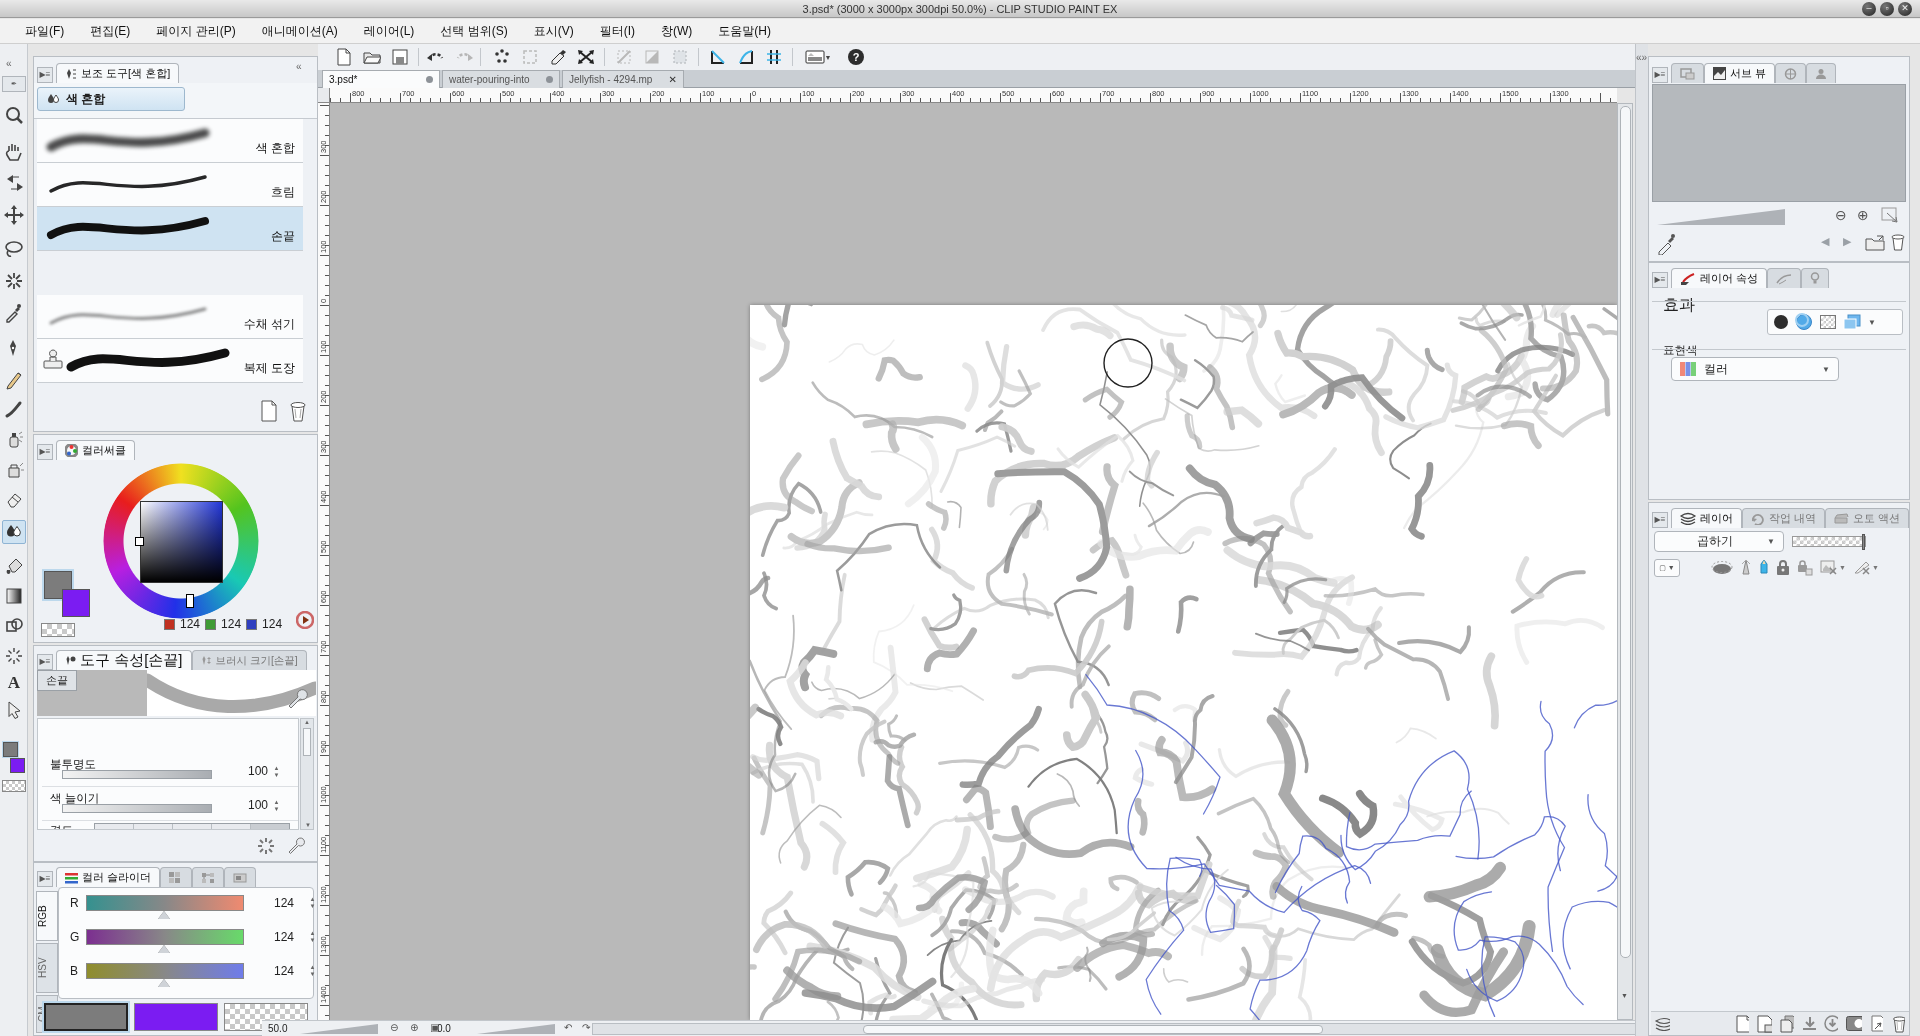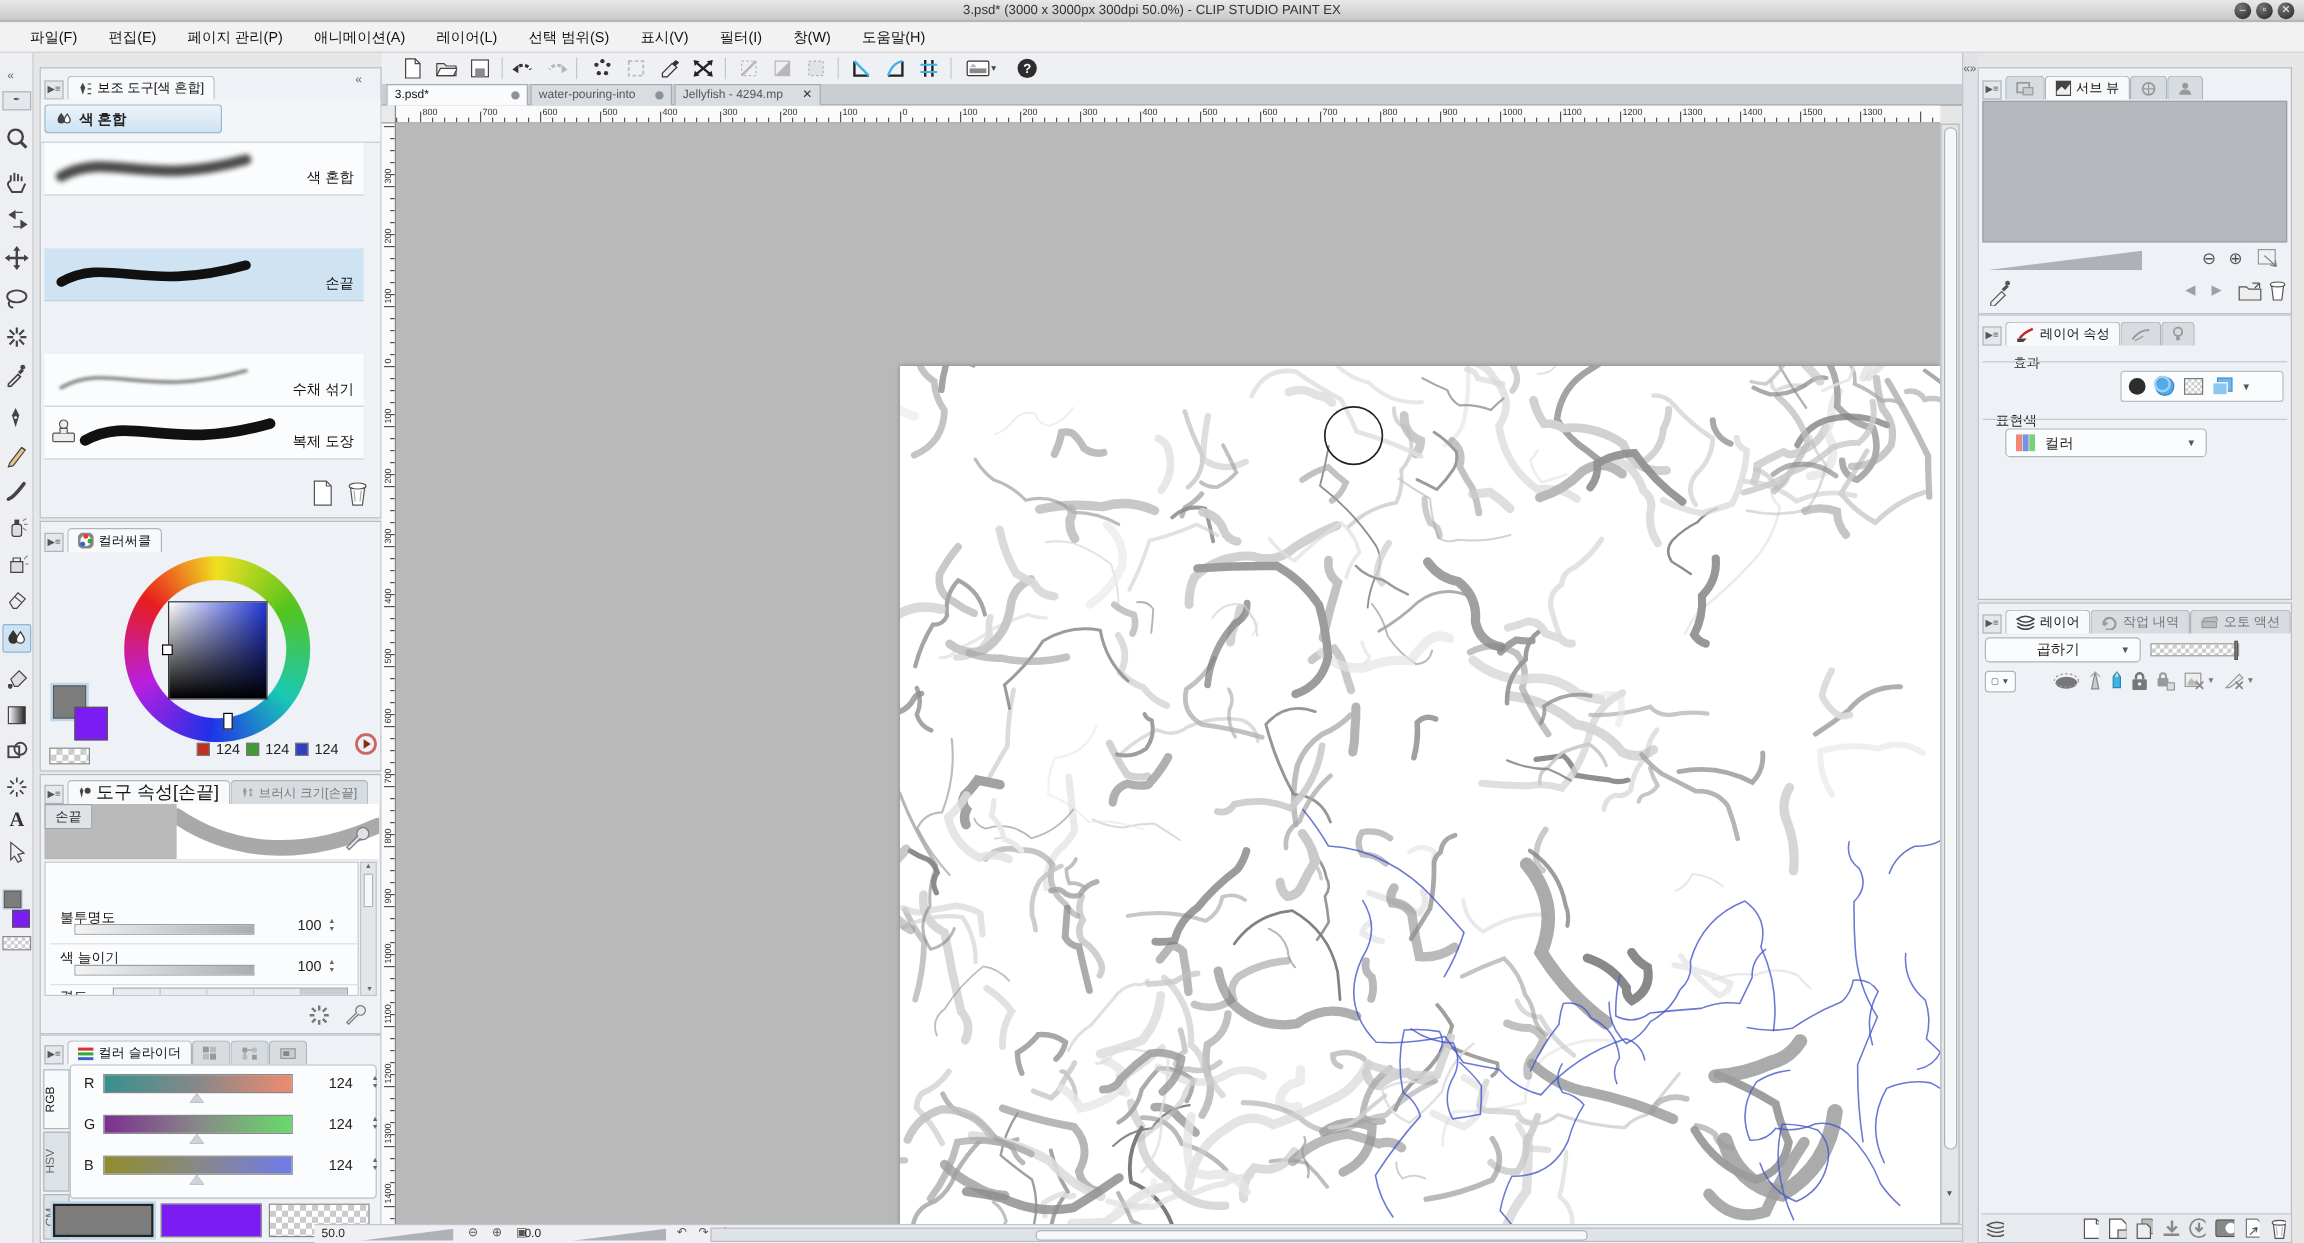--- a/index.html
+++ b/index.html
@@ -410,6 +410,12 @@
           <path d="M6 24 C 45 2, 75 34, 160 10" fill="none" stroke="#111" stroke-width="9" stroke-linecap="round"></path>
         </svg>
         <span class="lbl">색 혼합</span>
+      </div>
+      <div class="listrow" style="top: 44px;">
+        <svg width="170" height="34" style="position:absolute;left:8px;top:4px;filter:blur(0.6px);opacity:0.9">
+          <path d="M6 24 C 45 2, 75 34, 160 10" fill="none" stroke="#111" stroke-width="3.5" stroke-linecap="round"></path>
+        </svg>
+        <span class="lbl">흐림</span>
       </div>
       <div class="listrow sel" style="top: 88px;">
         <svg width="170" height="34" style="position:absolute;left:8px;top:4px;opacity:1">

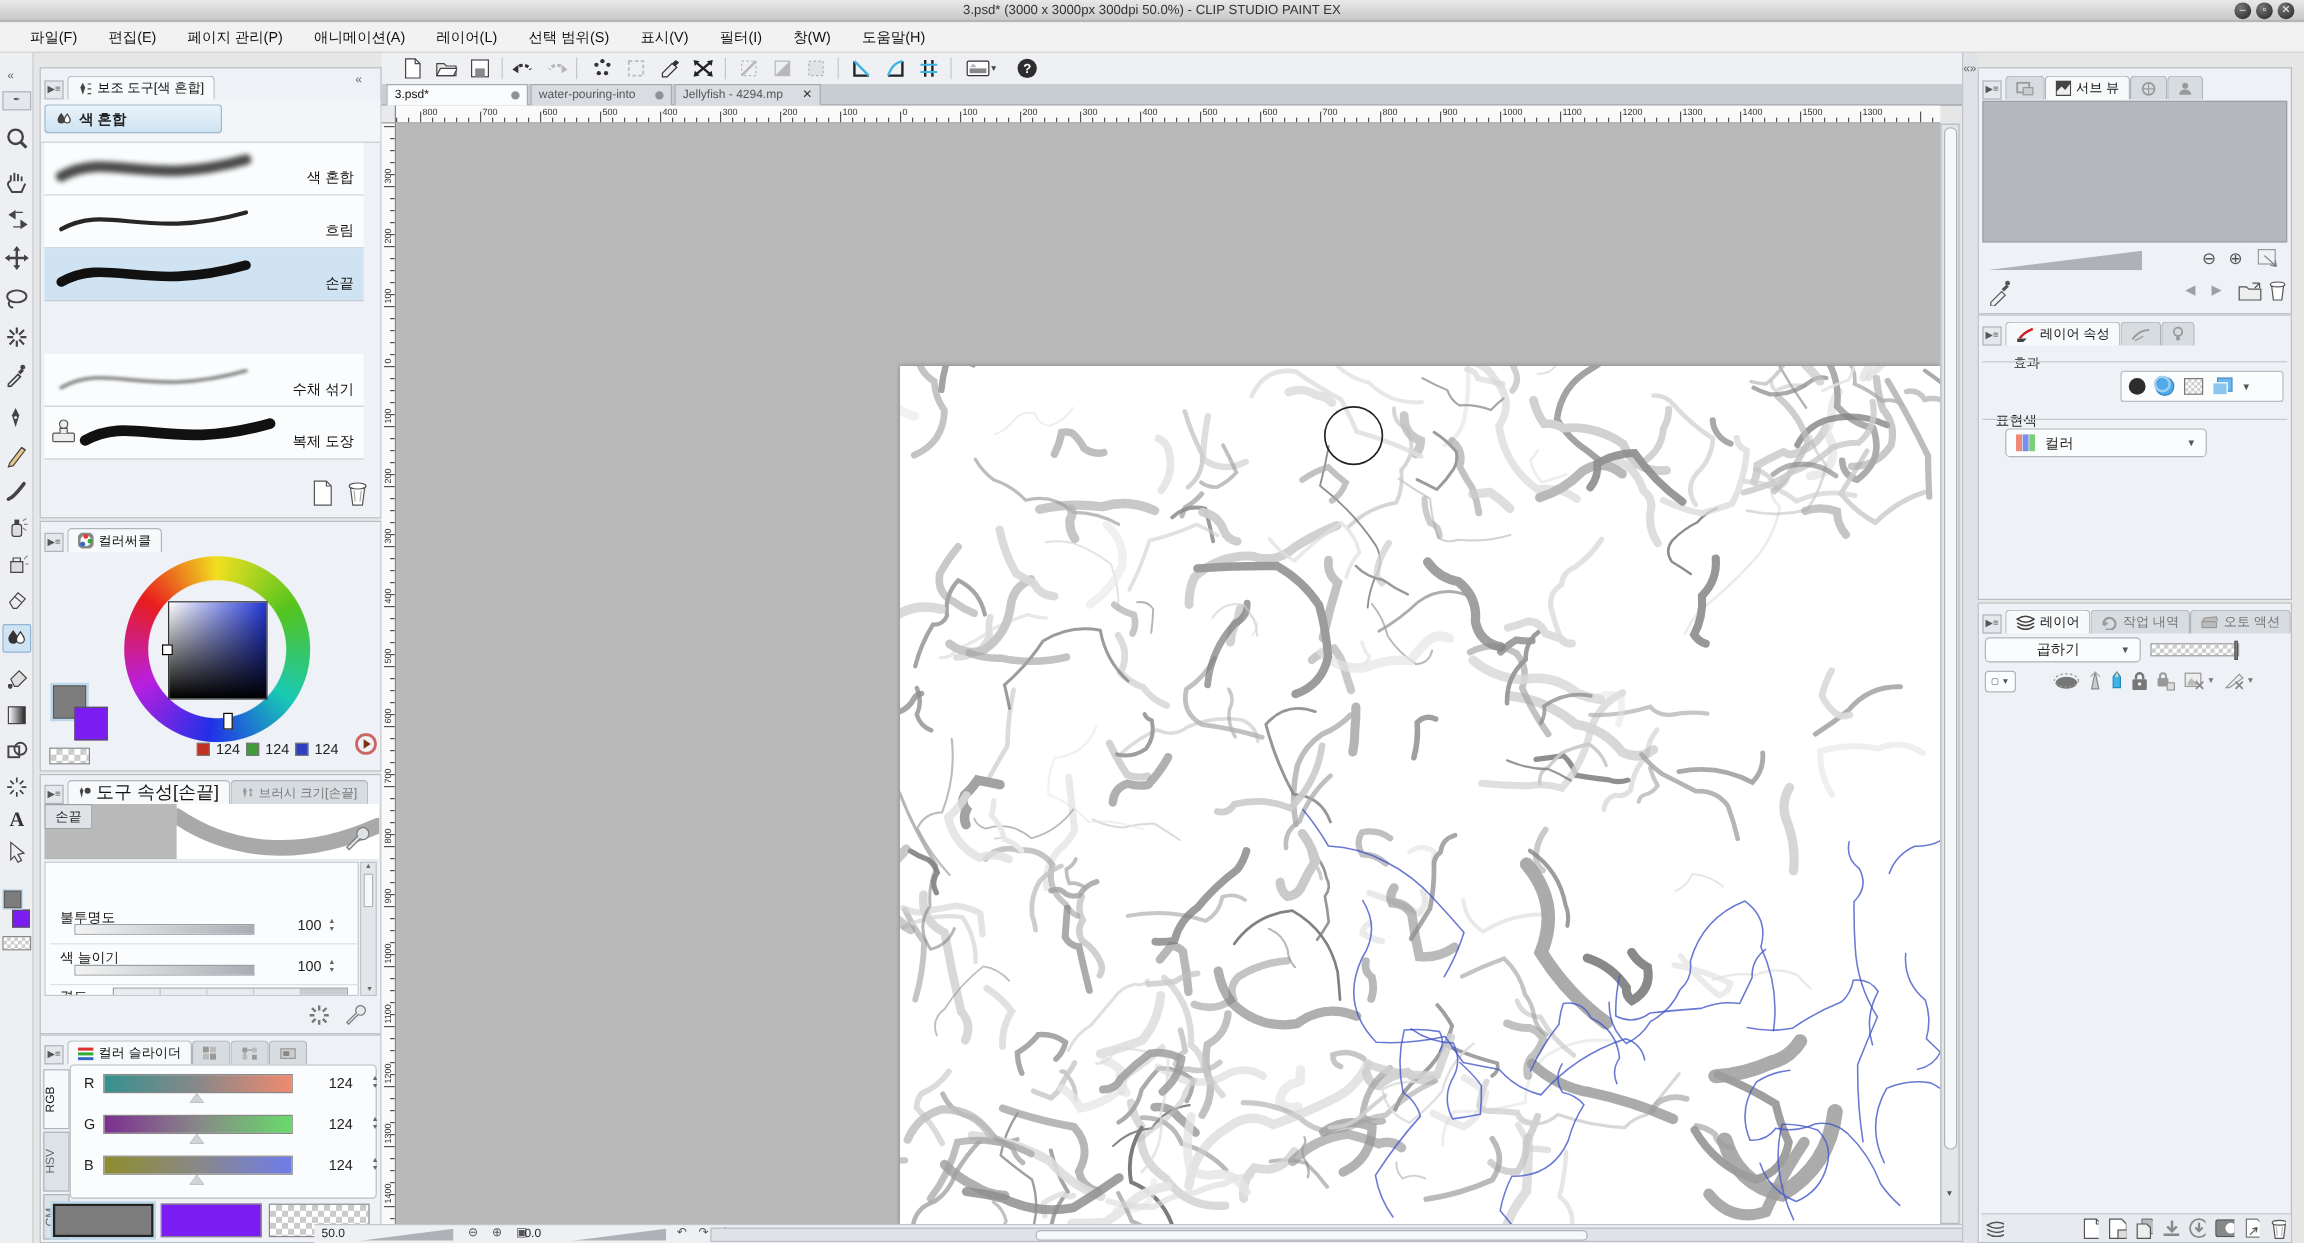--- a/index.html
+++ b/index.html
@@ -1297,7 +1297,7 @@
         </svg>
       </div>
   </div>
-  <div class="abs" style="left:29px;top:32px;font-size:11px">효과</div>
+  <div class="abs" style="left:14px;top:32px;font-size:16px">효과</div>
   <div class="abs" style="left:3px;top:38px;width:254px;height:1px;background:#c3c8cd"></div>
   <div class="abs effect-btns" style="left:118px;top:46px;width:136px;height:26px;background:#fbfcfd;border:1px solid #b9bec4;border-radius:3px;padding:0 6px">
     <span style="width:14px;height:14px;border-radius:50%;background:#2d2d2d"></span>

